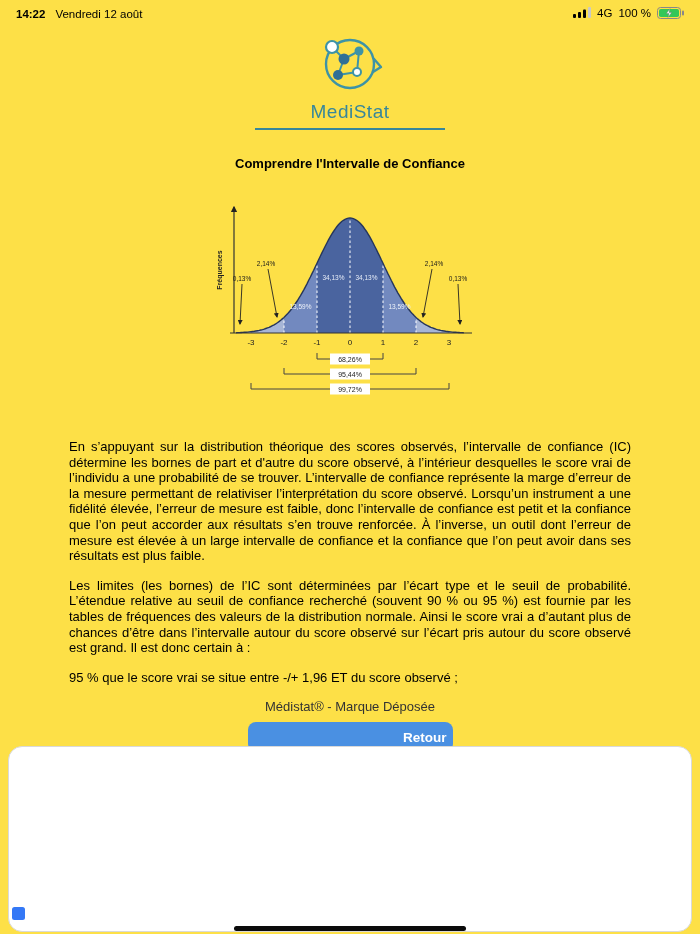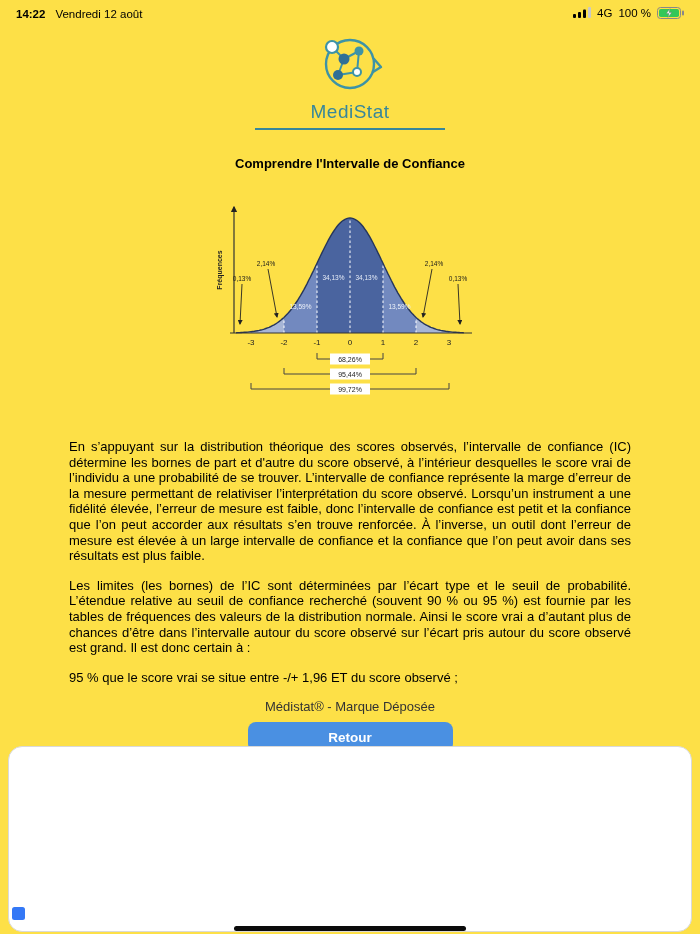--- a/index.html
+++ b/index.html
@@ -33,7 +33,7 @@
   .trademark { text-align:center; font-size:13px; color:#333; margin-top:14px; }
   .back-button { display:block; width:205px; height:30px; margin:8px auto 0;
     background:#4a90e2; border:none; border-radius:8px; color:#fff;
-    font-size:13.5px; font-weight:700; font-family:inherit; cursor:pointer; }
+    font-size:13.5px; font-weight:700; font-family:inherit; cursor:pointer;text-align:right; }
   
   .ad-panel { position:absolute; left:8px; right:8px; top:746px; bottom:2px;
     border:1px solid #d9d9d9; border-radius:14px; background:#fff; }

